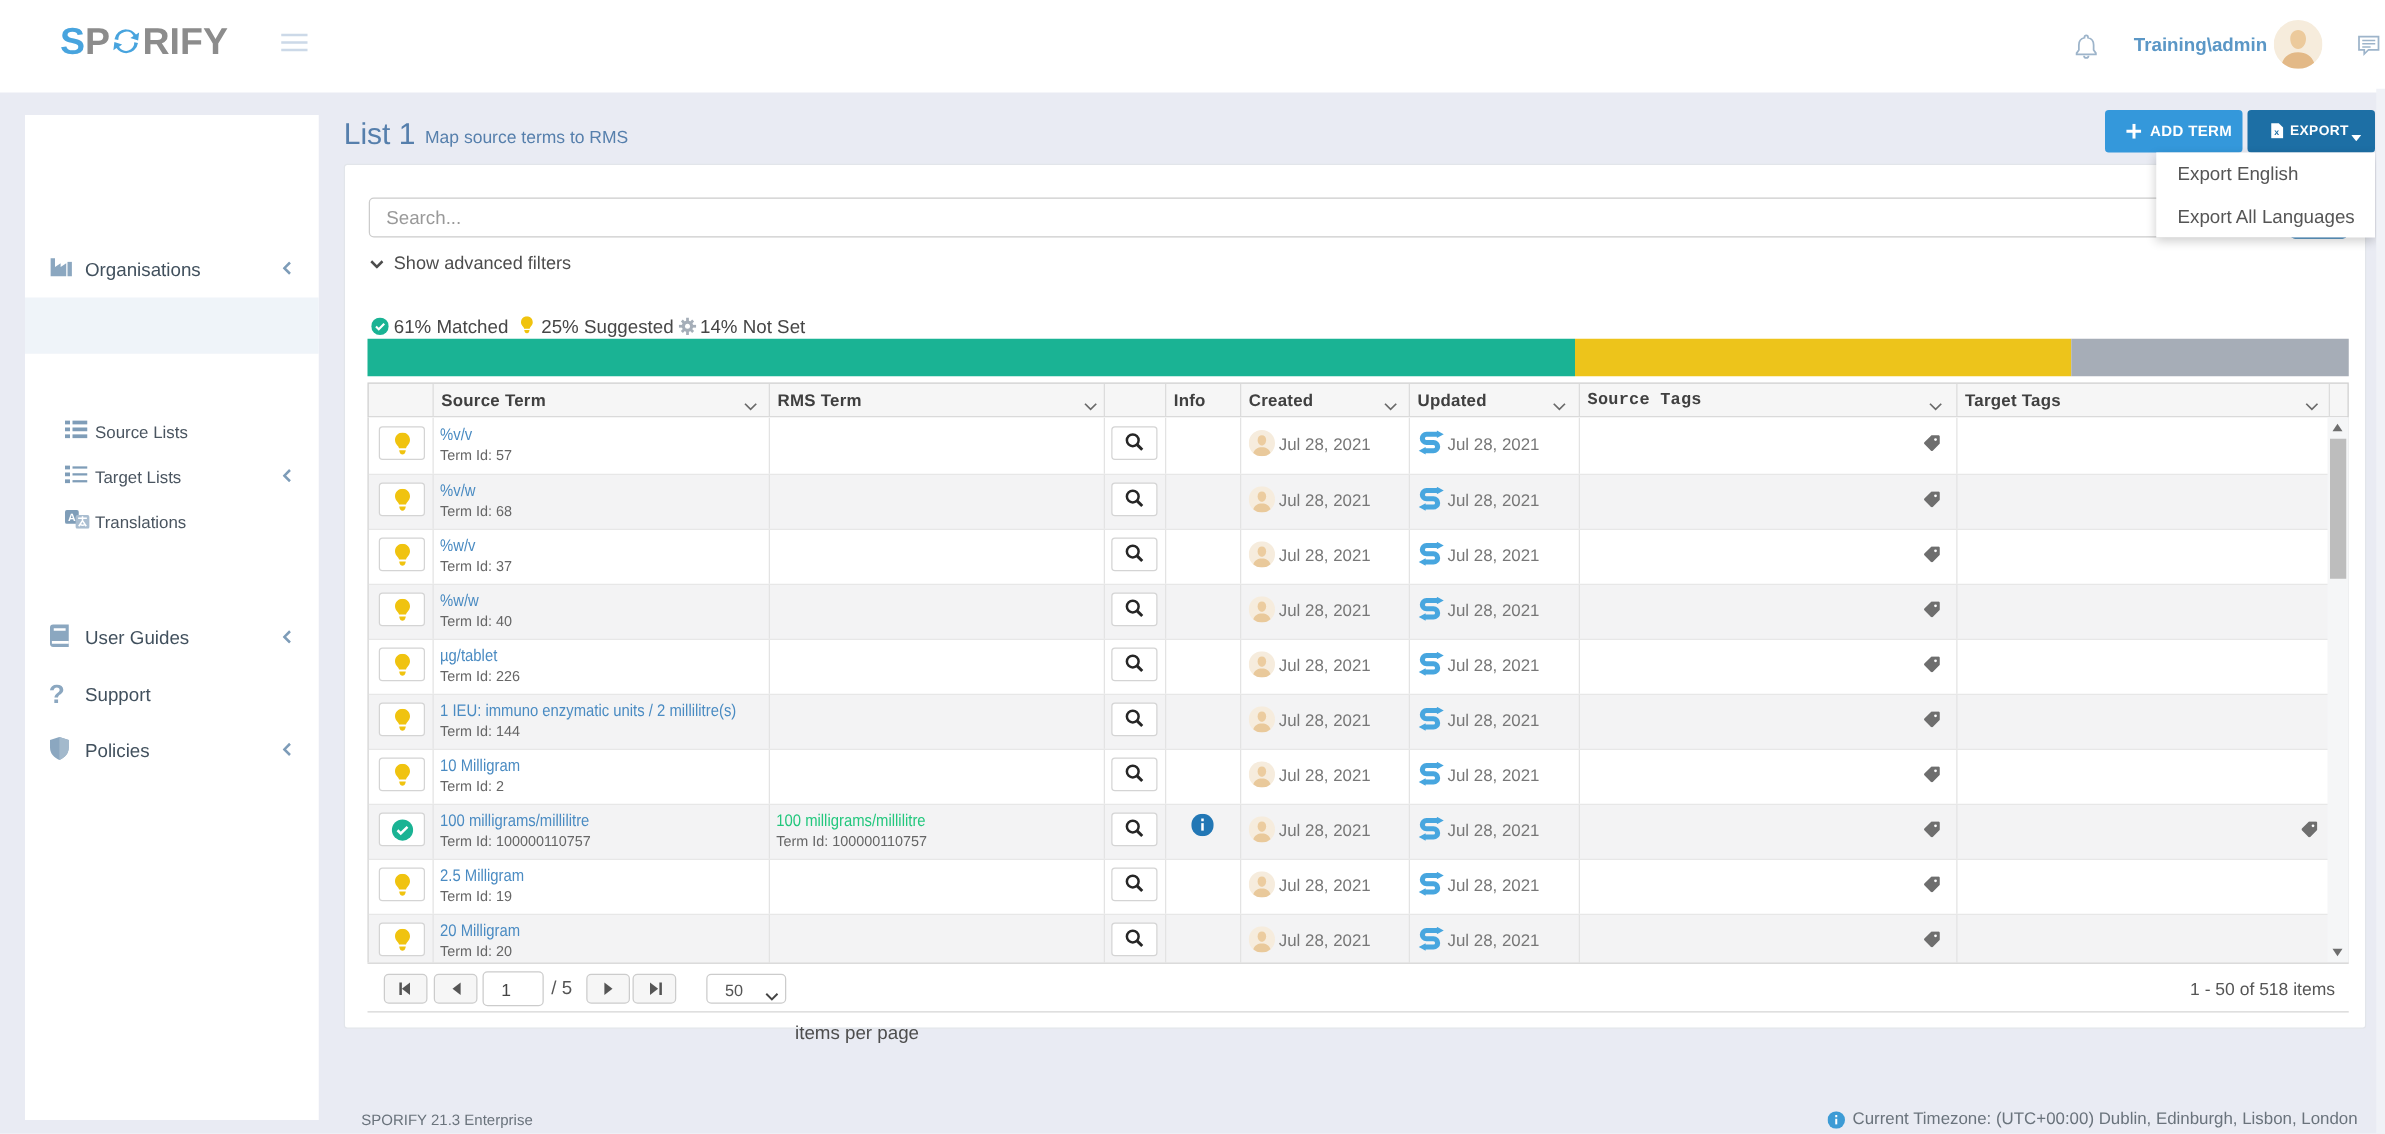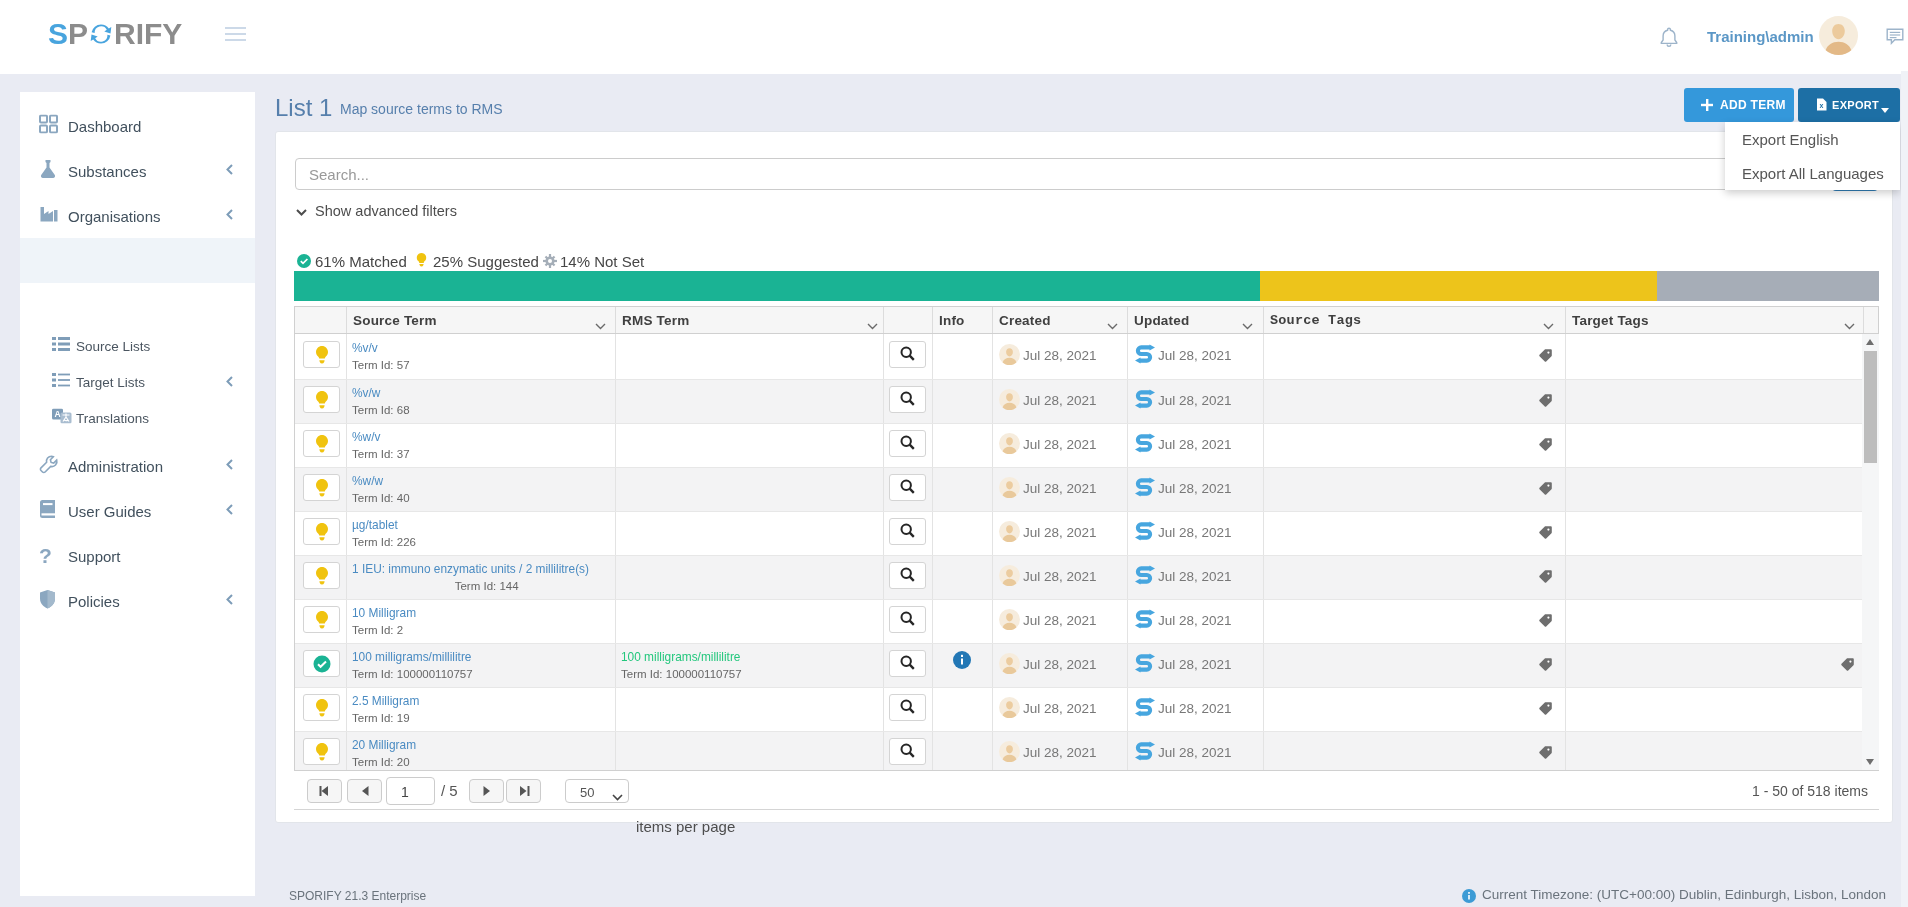--- a/index.html
+++ b/index.html
@@ -117,15 +117,6 @@
 </div>
 <div id="sidebar">
   <div id="ref-hl"></div>
-  <div class="mi" style="top:11px;">
-      <span class="ic"><svg width="19" height="19" viewBox="0 0 19 19">
-          <rect x="1" y="1" width="7" height="7" rx="1" fill="none" stroke="#8ba7c0" stroke-width="2"></rect>
-          <rect x="11" y="1" width="7" height="7" rx="1" fill="none" stroke="#8ba7c0" stroke-width="2"></rect>
-          <rect x="1" y="11" width="7" height="7" rx="1" fill="none" stroke="#8ba7c0" stroke-width="2"></rect>
-          <rect x="11" y="11" width="7" height="7" rx="1" fill="none" stroke="#8ba7c0" stroke-width="2"></rect>
-        </svg></span>
-      <span class="tx">Dashboard</span>
-    </div>
   <div class="mi" style="top:56px;">
       <span class="ic"><svg width="18" height="20" viewBox="0 0 18 20">
           <path d="M6.5 1h5v2l-1 1v4.5L15.8 16a2 2 0 01-1.7 3H3.9a2 2 0 01-1.7-3L7.5 8.5V4l-1-1z" fill="#8ba7c0"></path>

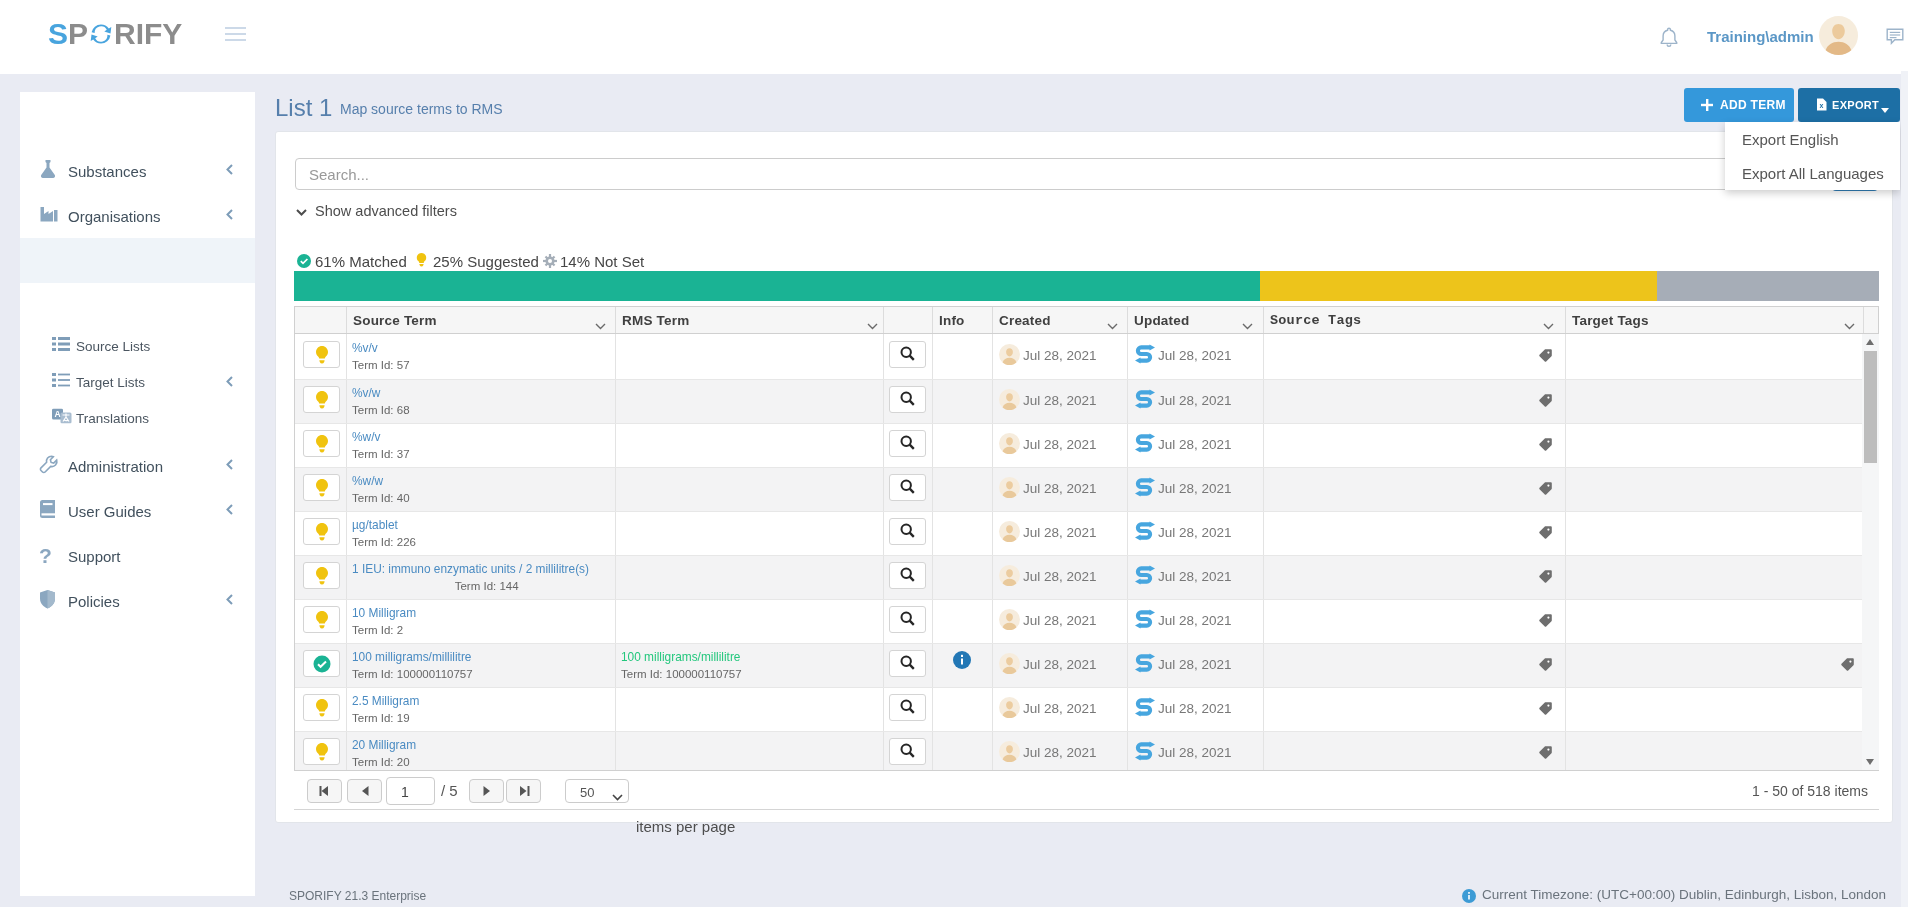--- a/index.html
+++ b/index.html
@@ -117,15 +117,6 @@
 </div>
 <div id="sidebar">
   <div id="ref-hl"></div>
-  <div class="mi" style="top:56px;">
-      <span class="ic"><svg width="18" height="20" viewBox="0 0 18 20">
-          <path d="M6.5 1h5v2l-1 1v4.5L15.8 16a2 2 0 01-1.7 3H3.9a2 2 0 01-1.7-3L7.5 8.5V4l-1-1z" fill="#8ba7c0"></path>
-        </svg></span>
-      <span class="tx">Substances</span>
-      <span class="ch"><svg width="7" height="11" viewBox="0 0 7 11">
-          <path d="M6 1L1.5 5.5 6 10" stroke="#7d9cb8" stroke-width="2" fill="none"></path>
-        </svg></span>
-    </div>
   <div class="mi" style="top:101px;">
       <span class="ic"><svg width="20" height="18" viewBox="0 0 20 18">
           <path d="M1.5 16.5V2l3.5 0v7l4.5-3v3l4.5-3v10.5z" fill="#8ba7c0"></path>

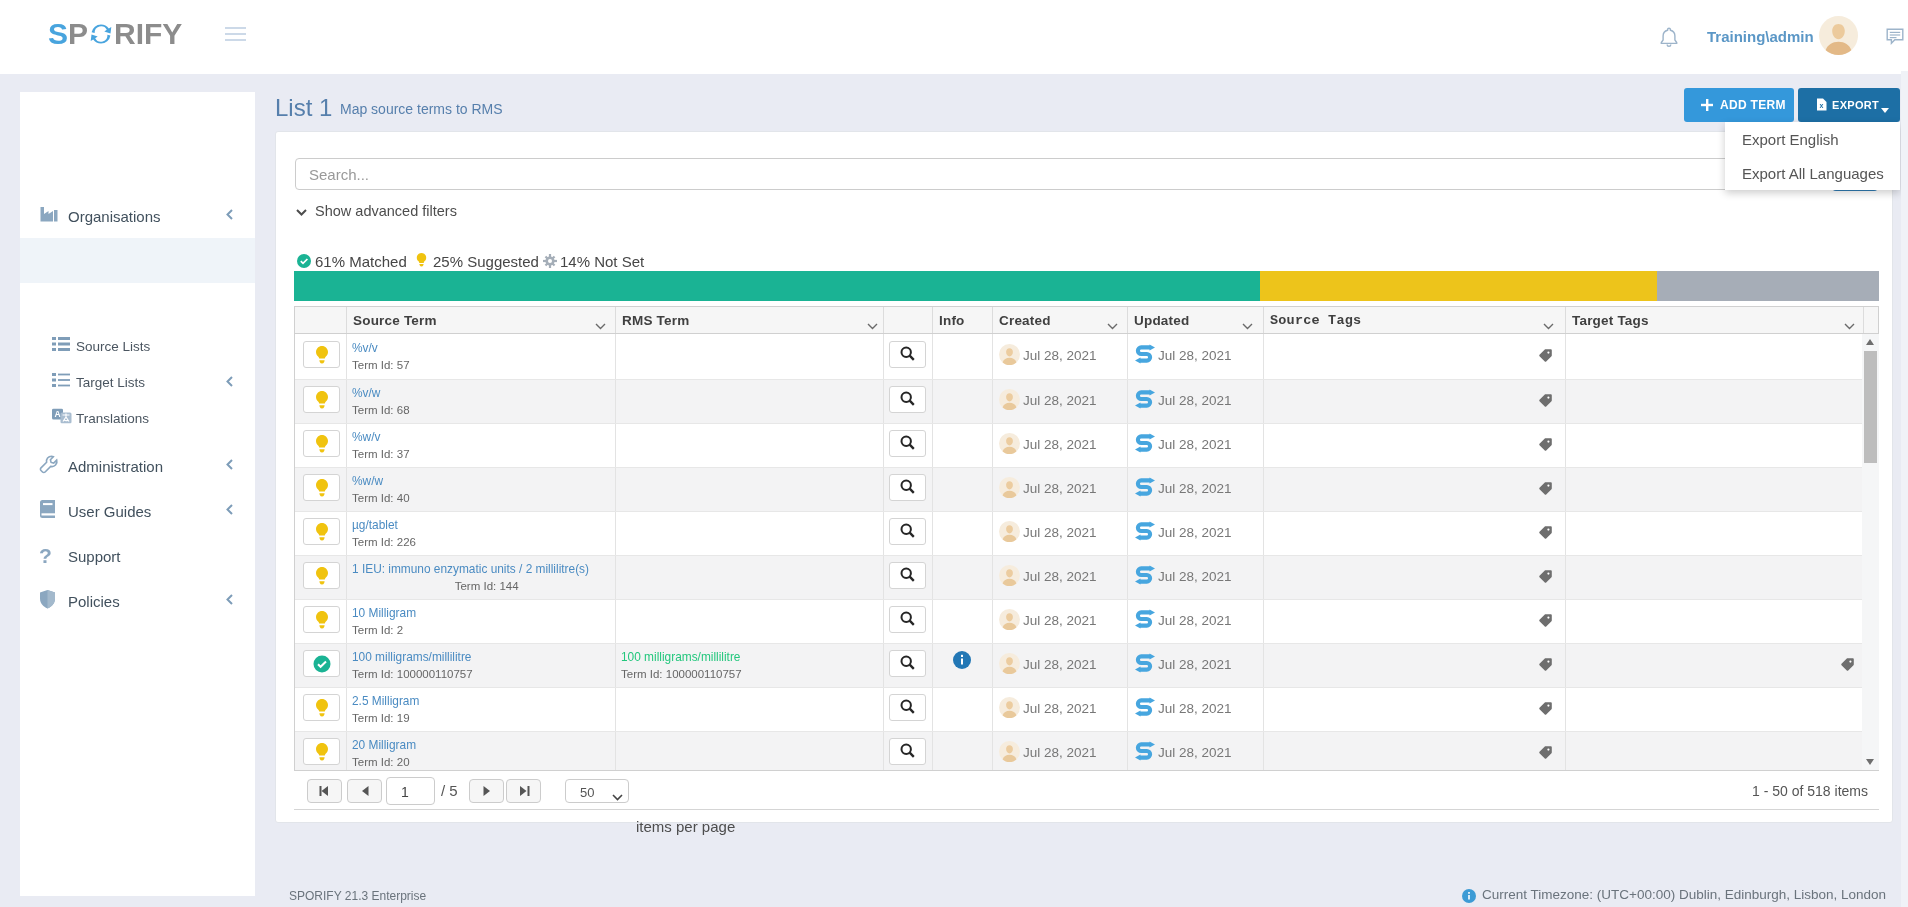--- a/index.html
+++ b/index.html
@@ -165,15 +165,6 @@
           </g>
         </svg></span>
       <span class="tx">Translations</span>
-    </div>
-  <div class="mi" style="top:351px;">
-      <span class="ic"><svg width="20" height="20" viewBox="0 0 20 20">
-          <path d="M12.5 2.2a5 5 0 00-4.9 6.1L2 13.9a1.8 1.8 0 000 2.6l1.5 1.5a1.8 1.8 0 002.6 0l5.6-5.6a5 5 0 006-6.3l-3 3-2.6-.7-.7-2.6 3-3a5 5 0 00-1.9-.6z" fill="none" stroke="#8ba7c0" stroke-width="1.6"></path>
-        </svg></span>
-      <span class="tx">Administration</span>
-      <span class="ch"><svg width="7" height="11" viewBox="0 0 7 11">
-          <path d="M6 1L1.5 5.5 6 10" stroke="#7d9cb8" stroke-width="2" fill="none"></path>
-        </svg></span>
     </div>
   <div class="mi" style="top:396px;">
       <span class="ic"><svg width="17" height="19" viewBox="0 0 17 19">

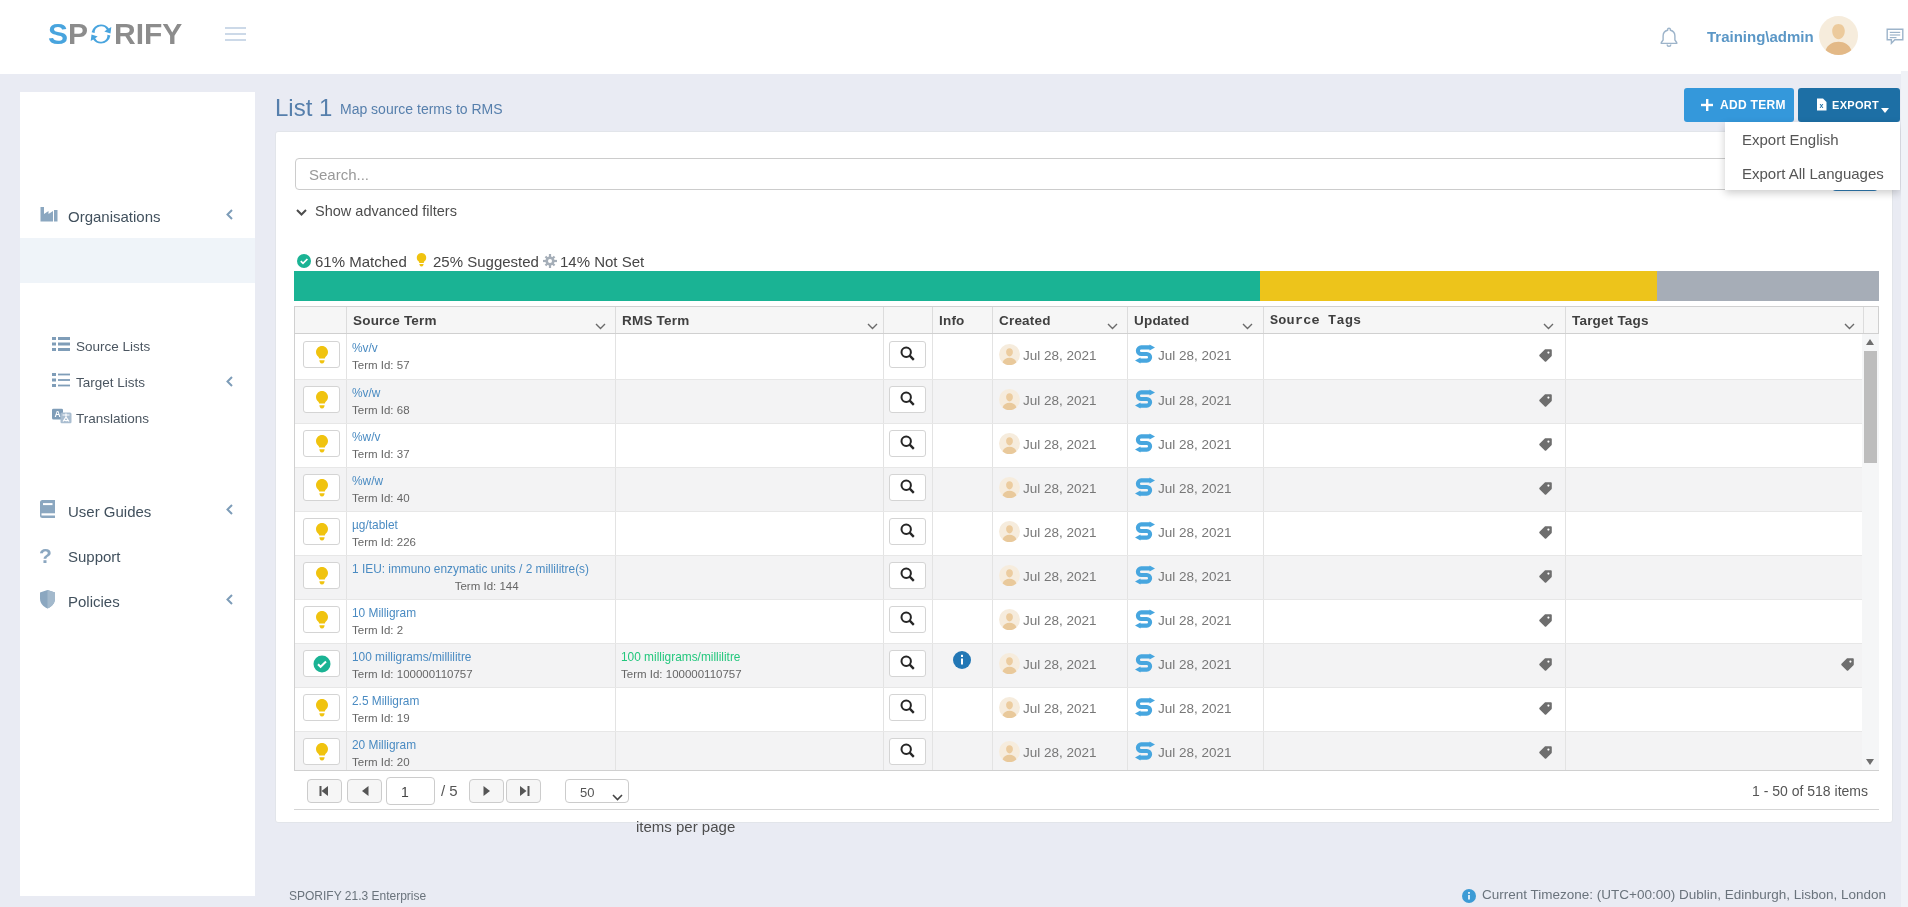--- a/index.html
+++ b/index.html
@@ -459,7 +459,7 @@
           <circle cx="3.6" cy="3.6" r="1.1" fill="#fff" transform="rotate(90 6.5 6.5)"></circle>
         </svg></div>
     </div>
-<div class="row alt" style="top:222px;height:44px;text-align:center;">
+<div class="row alt" style="top:222px;height:44px;">
       <div class="cb" style="left:51px;"></div>
       <div class="cb" style="left:320px;"></div>
       <div class="cb" style="left:588px;"></div>

